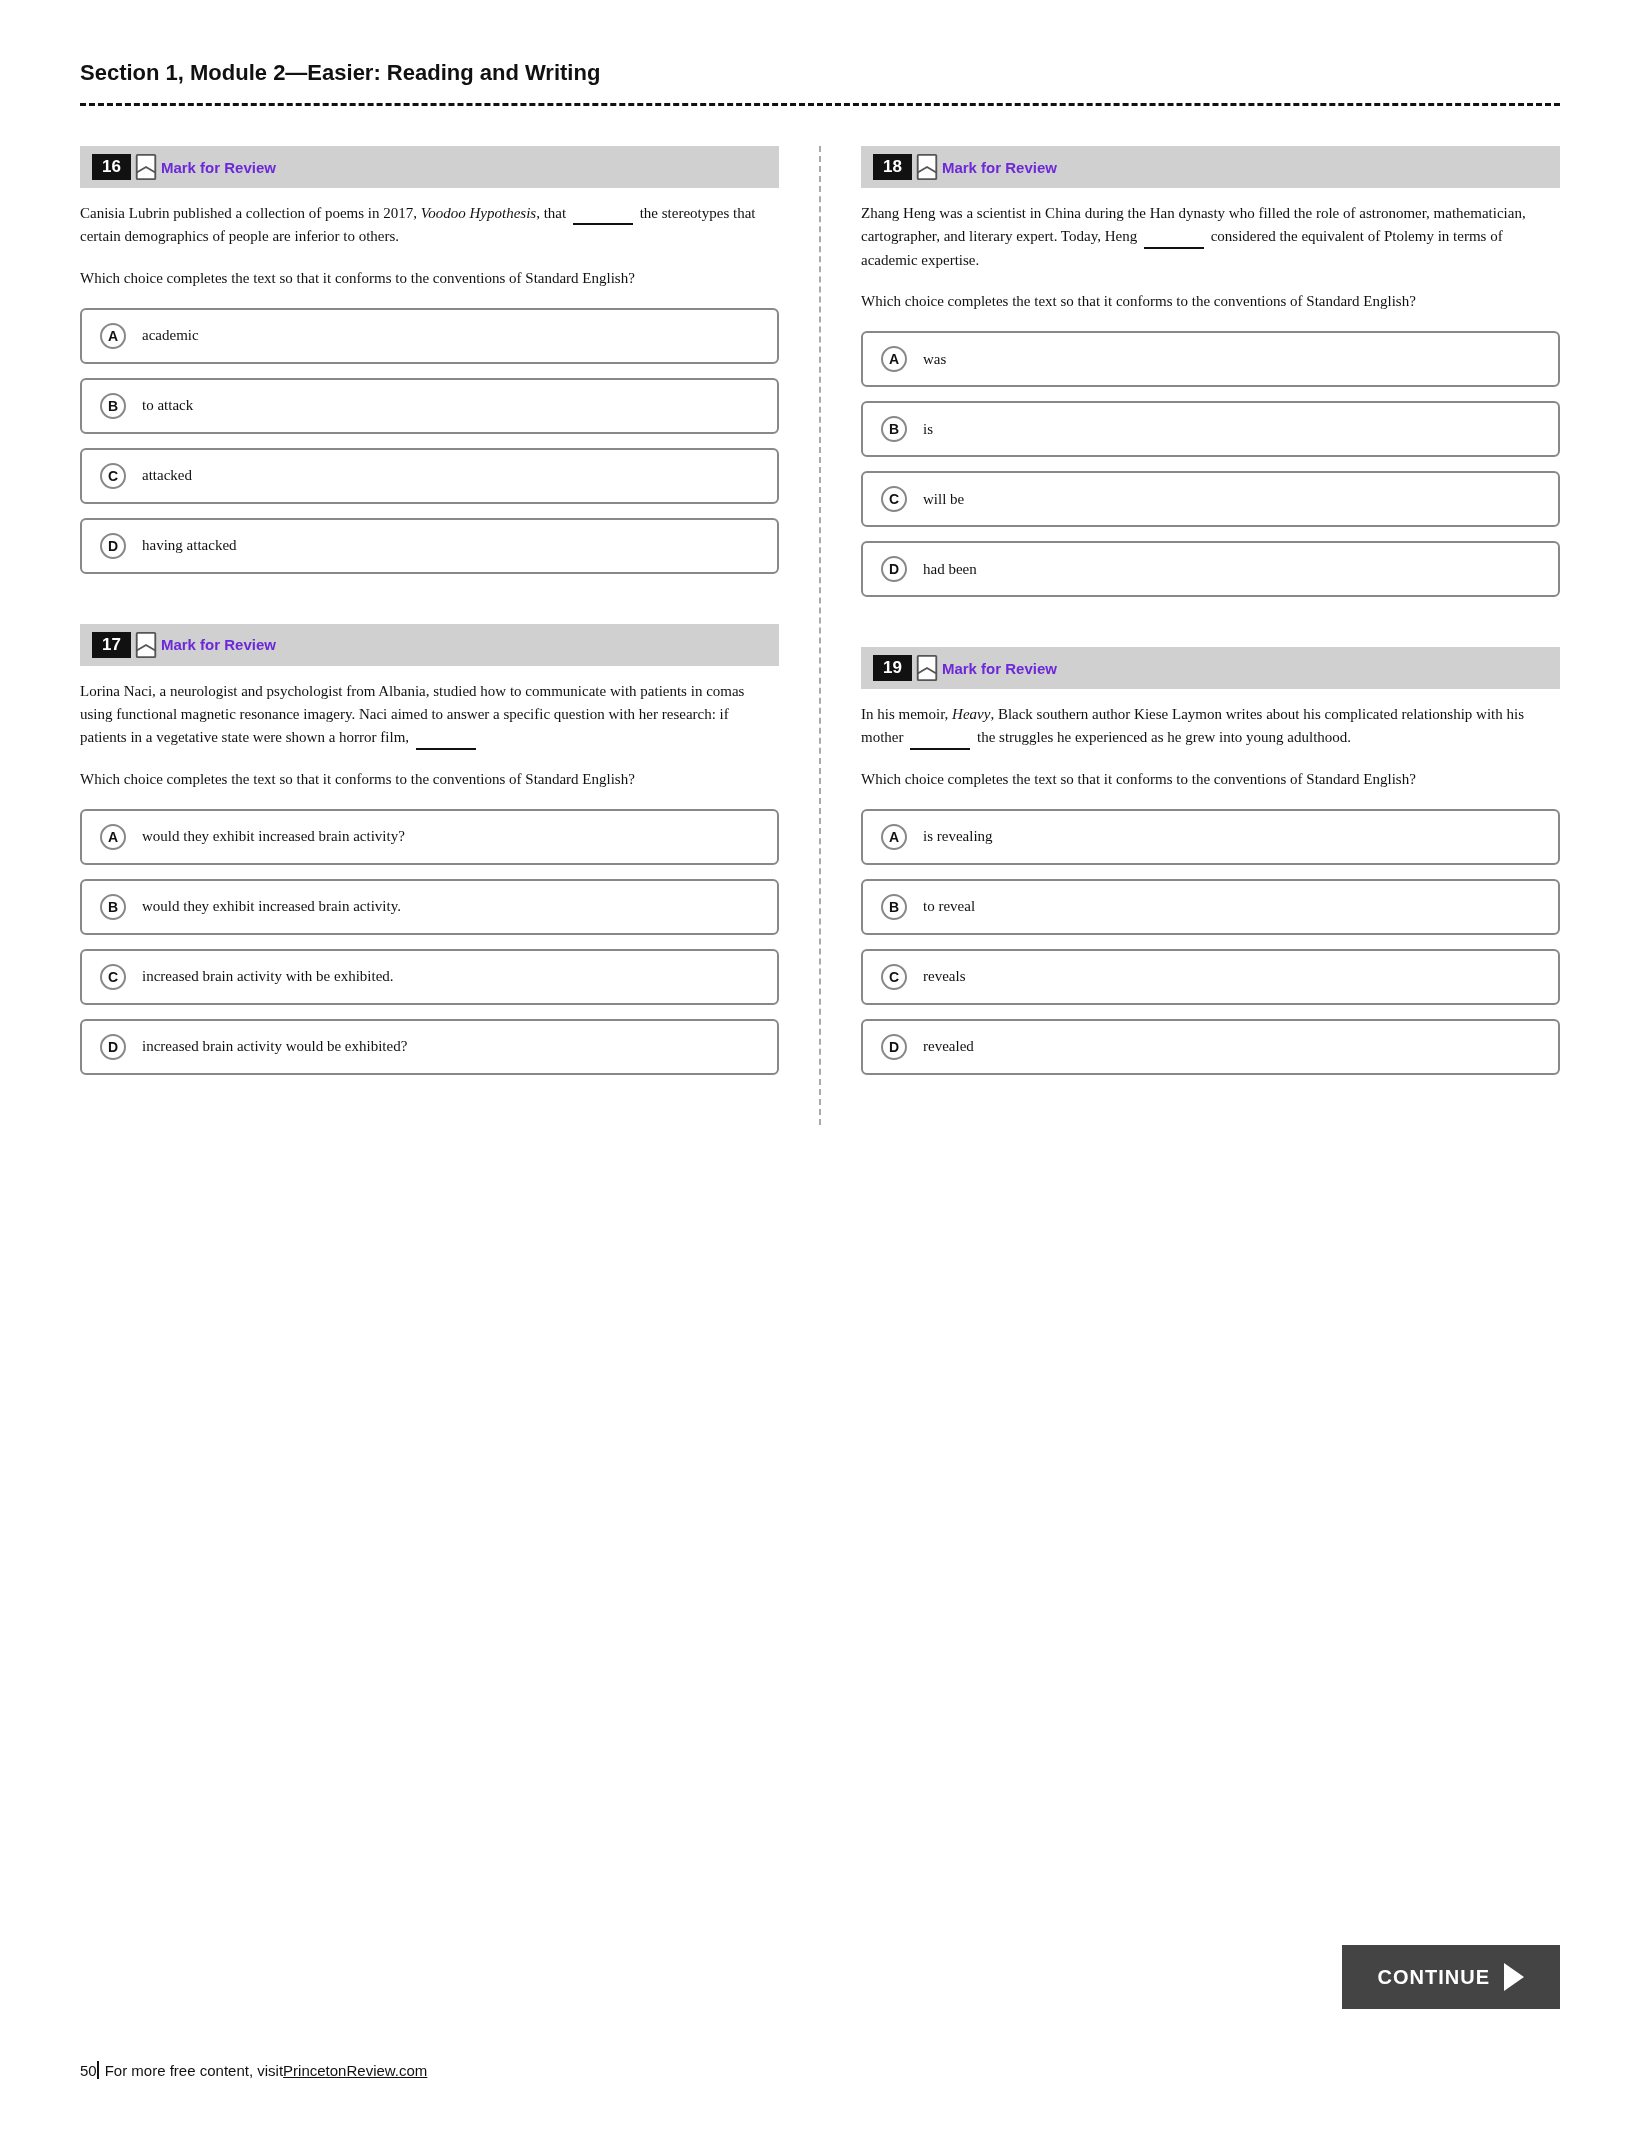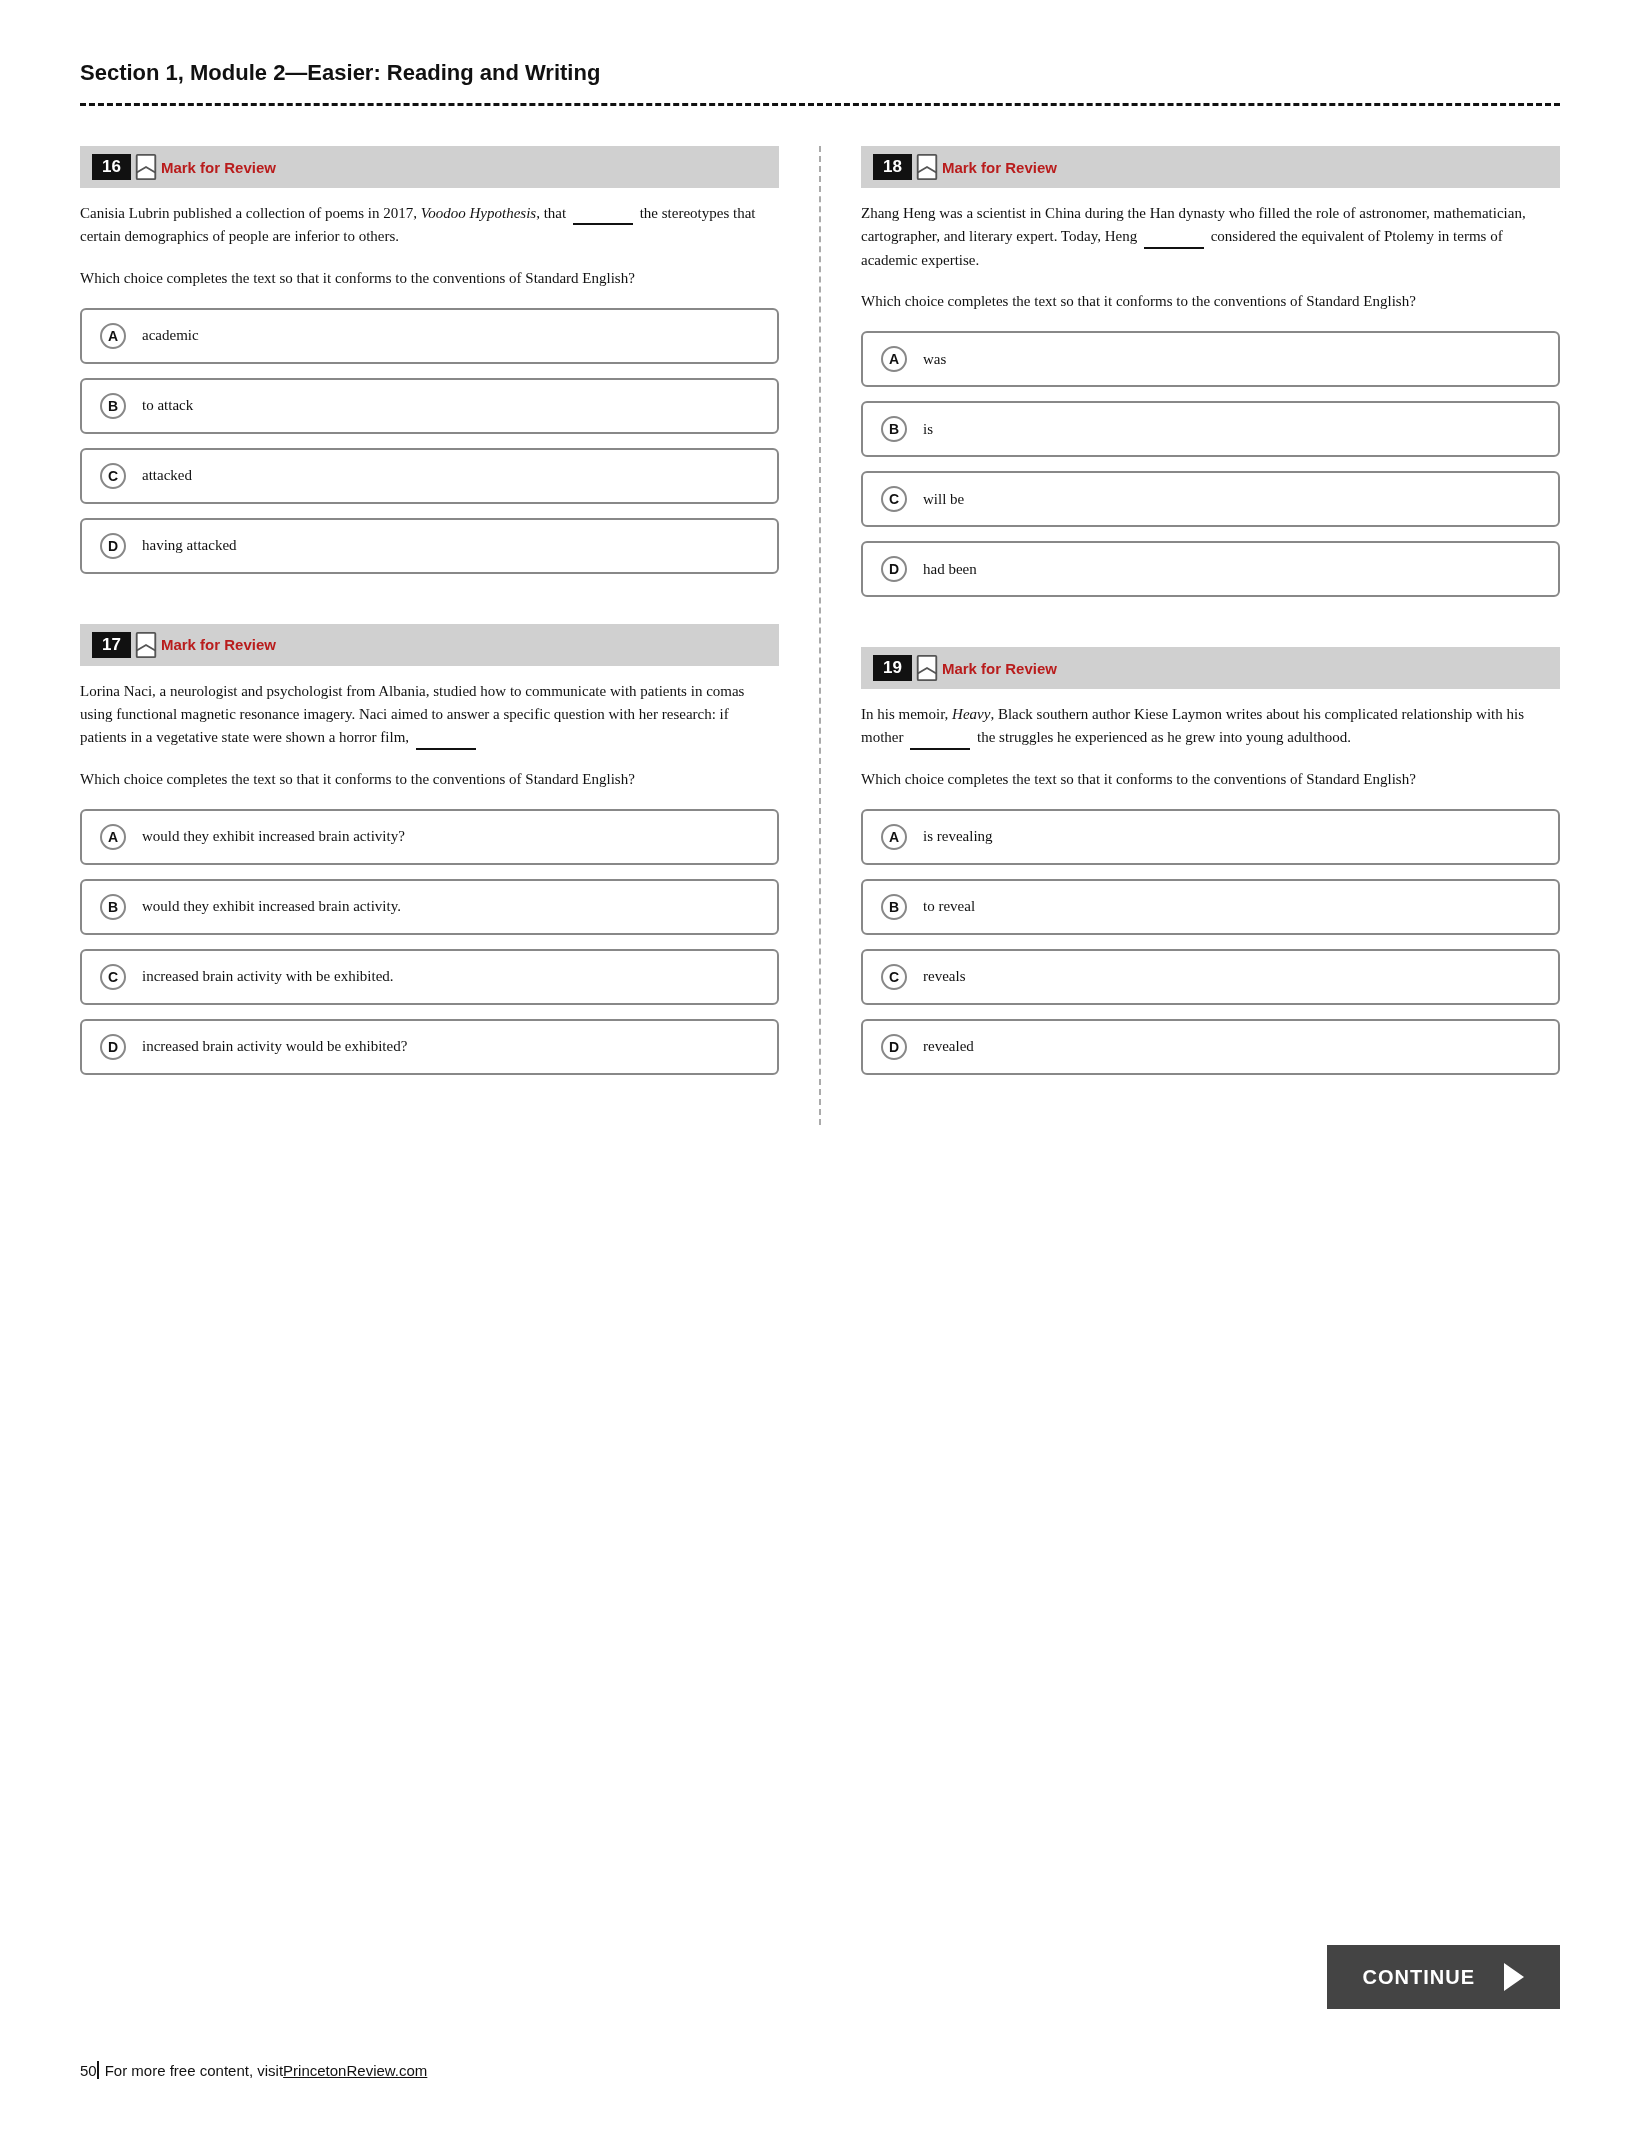--- a/index.html
+++ b/index.html
@@ -68,7 +68,7 @@
       font-family: Arial, Helvetica, sans-serif;
       font-size: 15px;
       font-weight: bold;
-      color: #b91c1c;
+      color: #6d28d9;
     }
     .question-text {
       font-size: 15px;

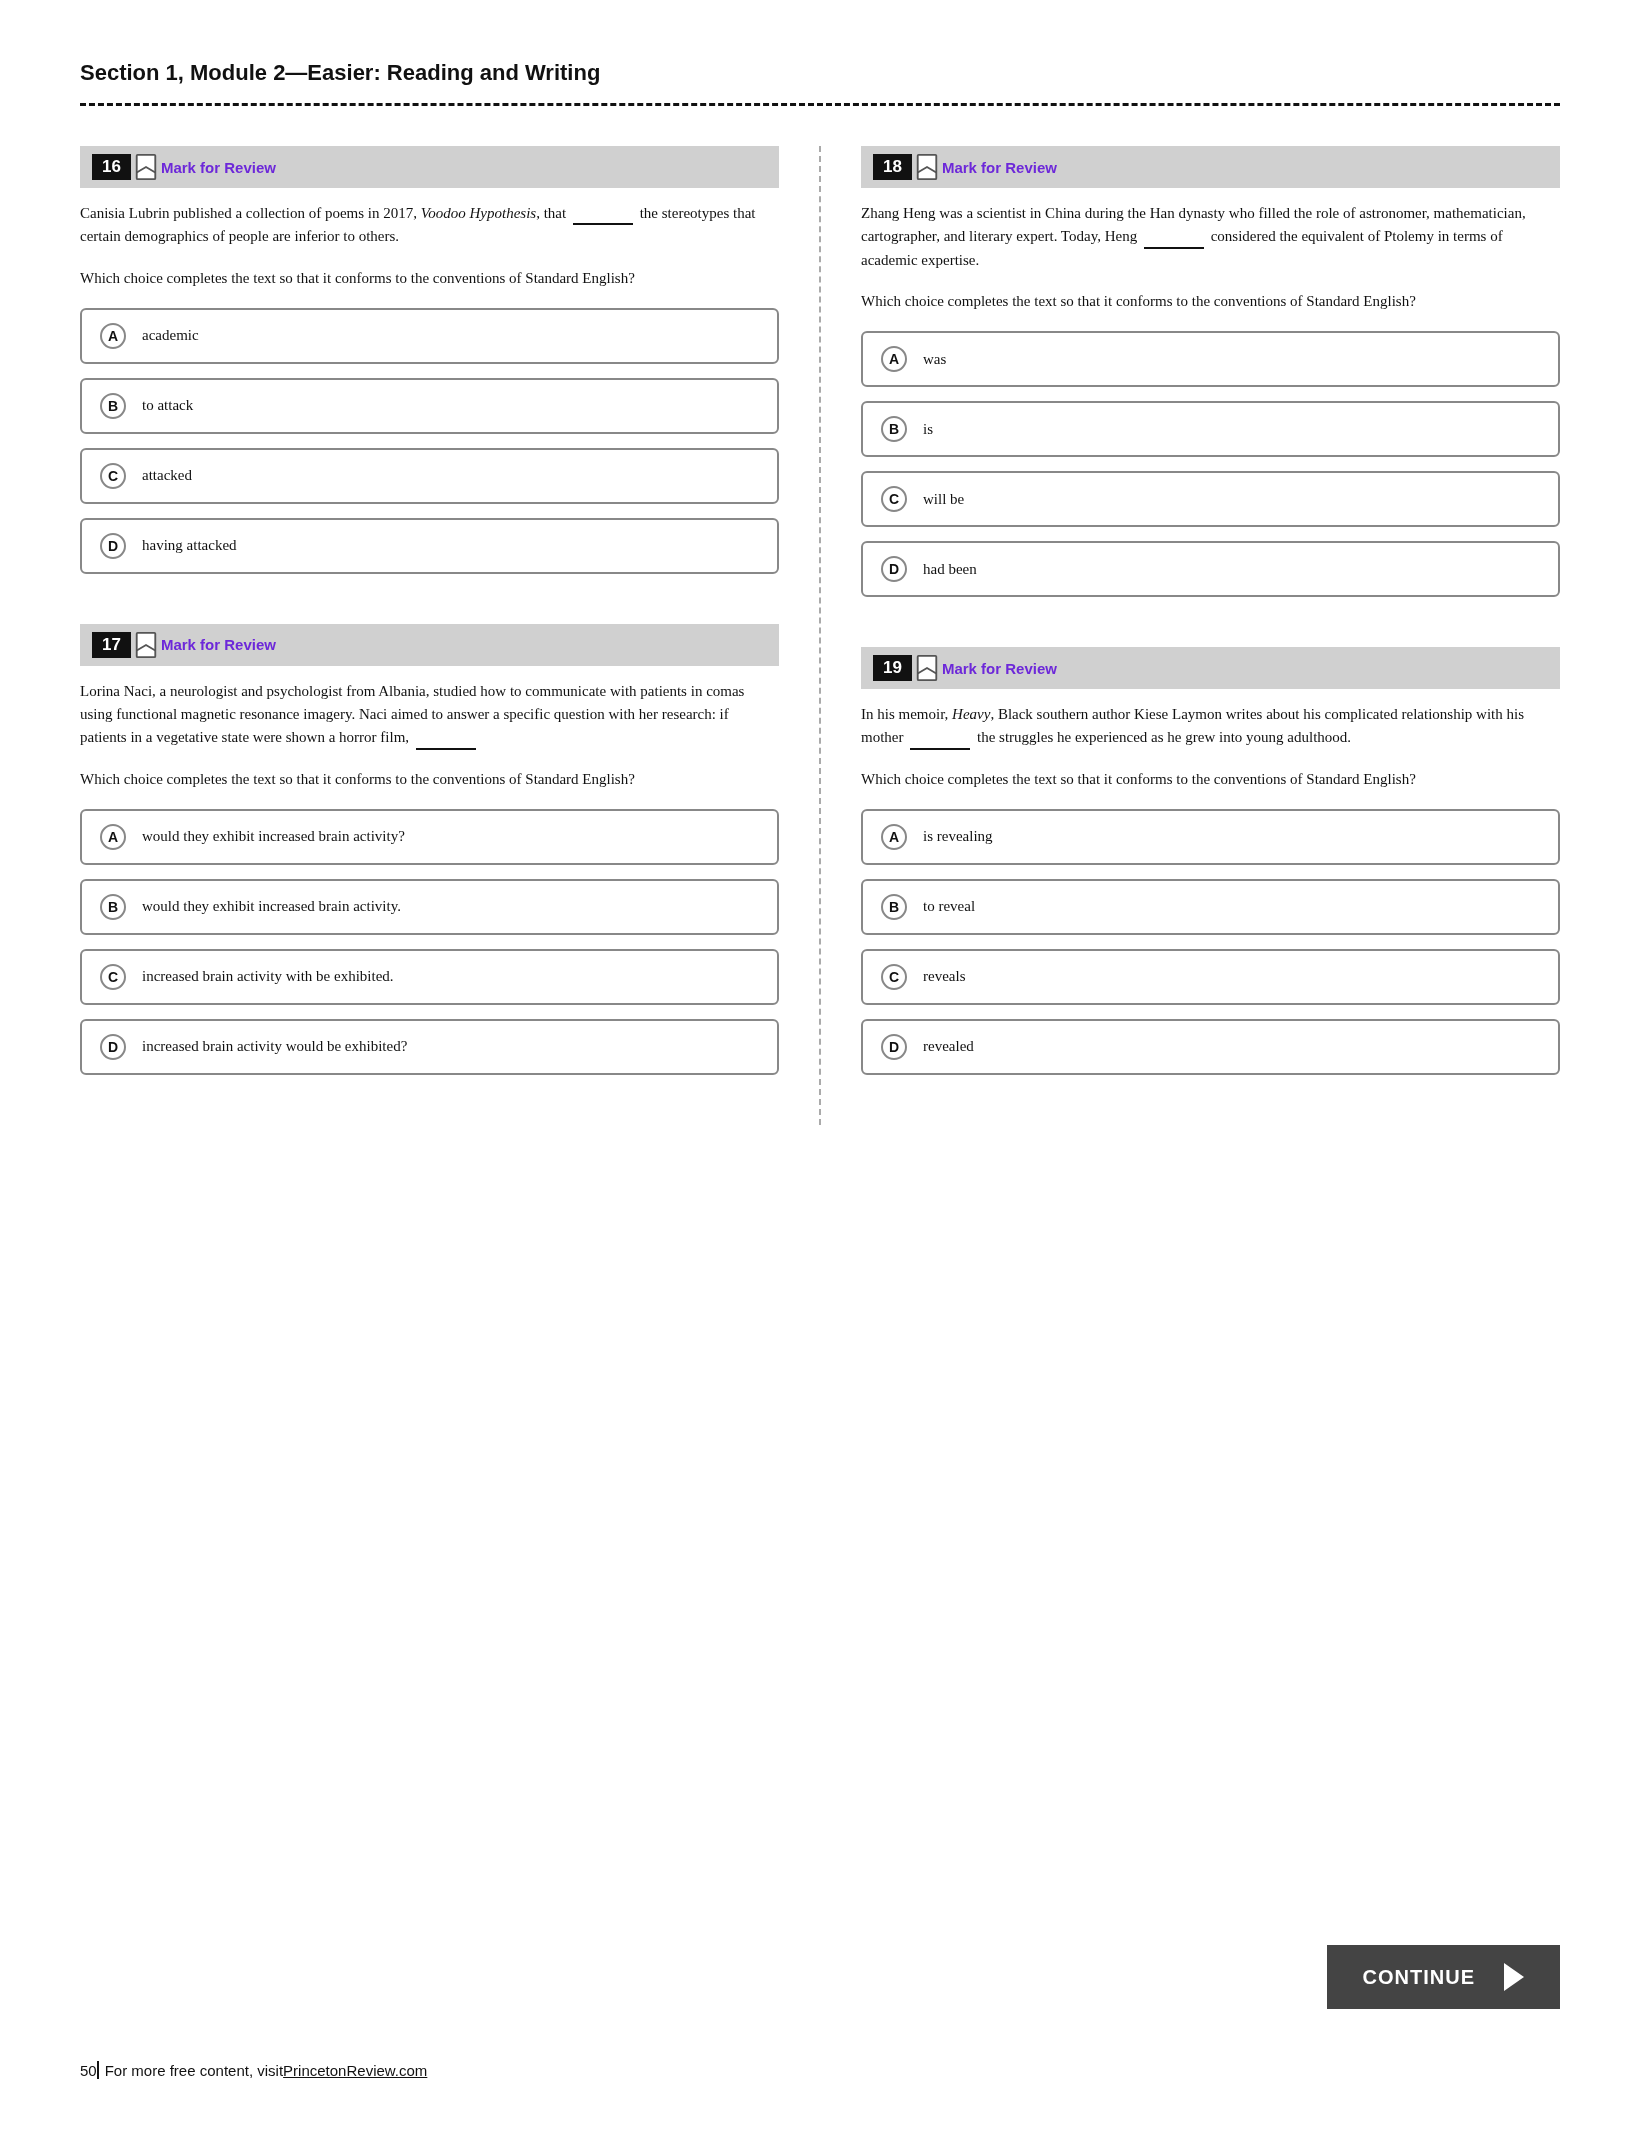--- a/index.html
+++ b/index.html
@@ -127,7 +127,7 @@
       padding: 18px 36px;
       display: flex;
       align-items: center;
-      gap: 29px;
+      gap: 14px;
       cursor: pointer;
       letter-spacing: 1px;
     }

